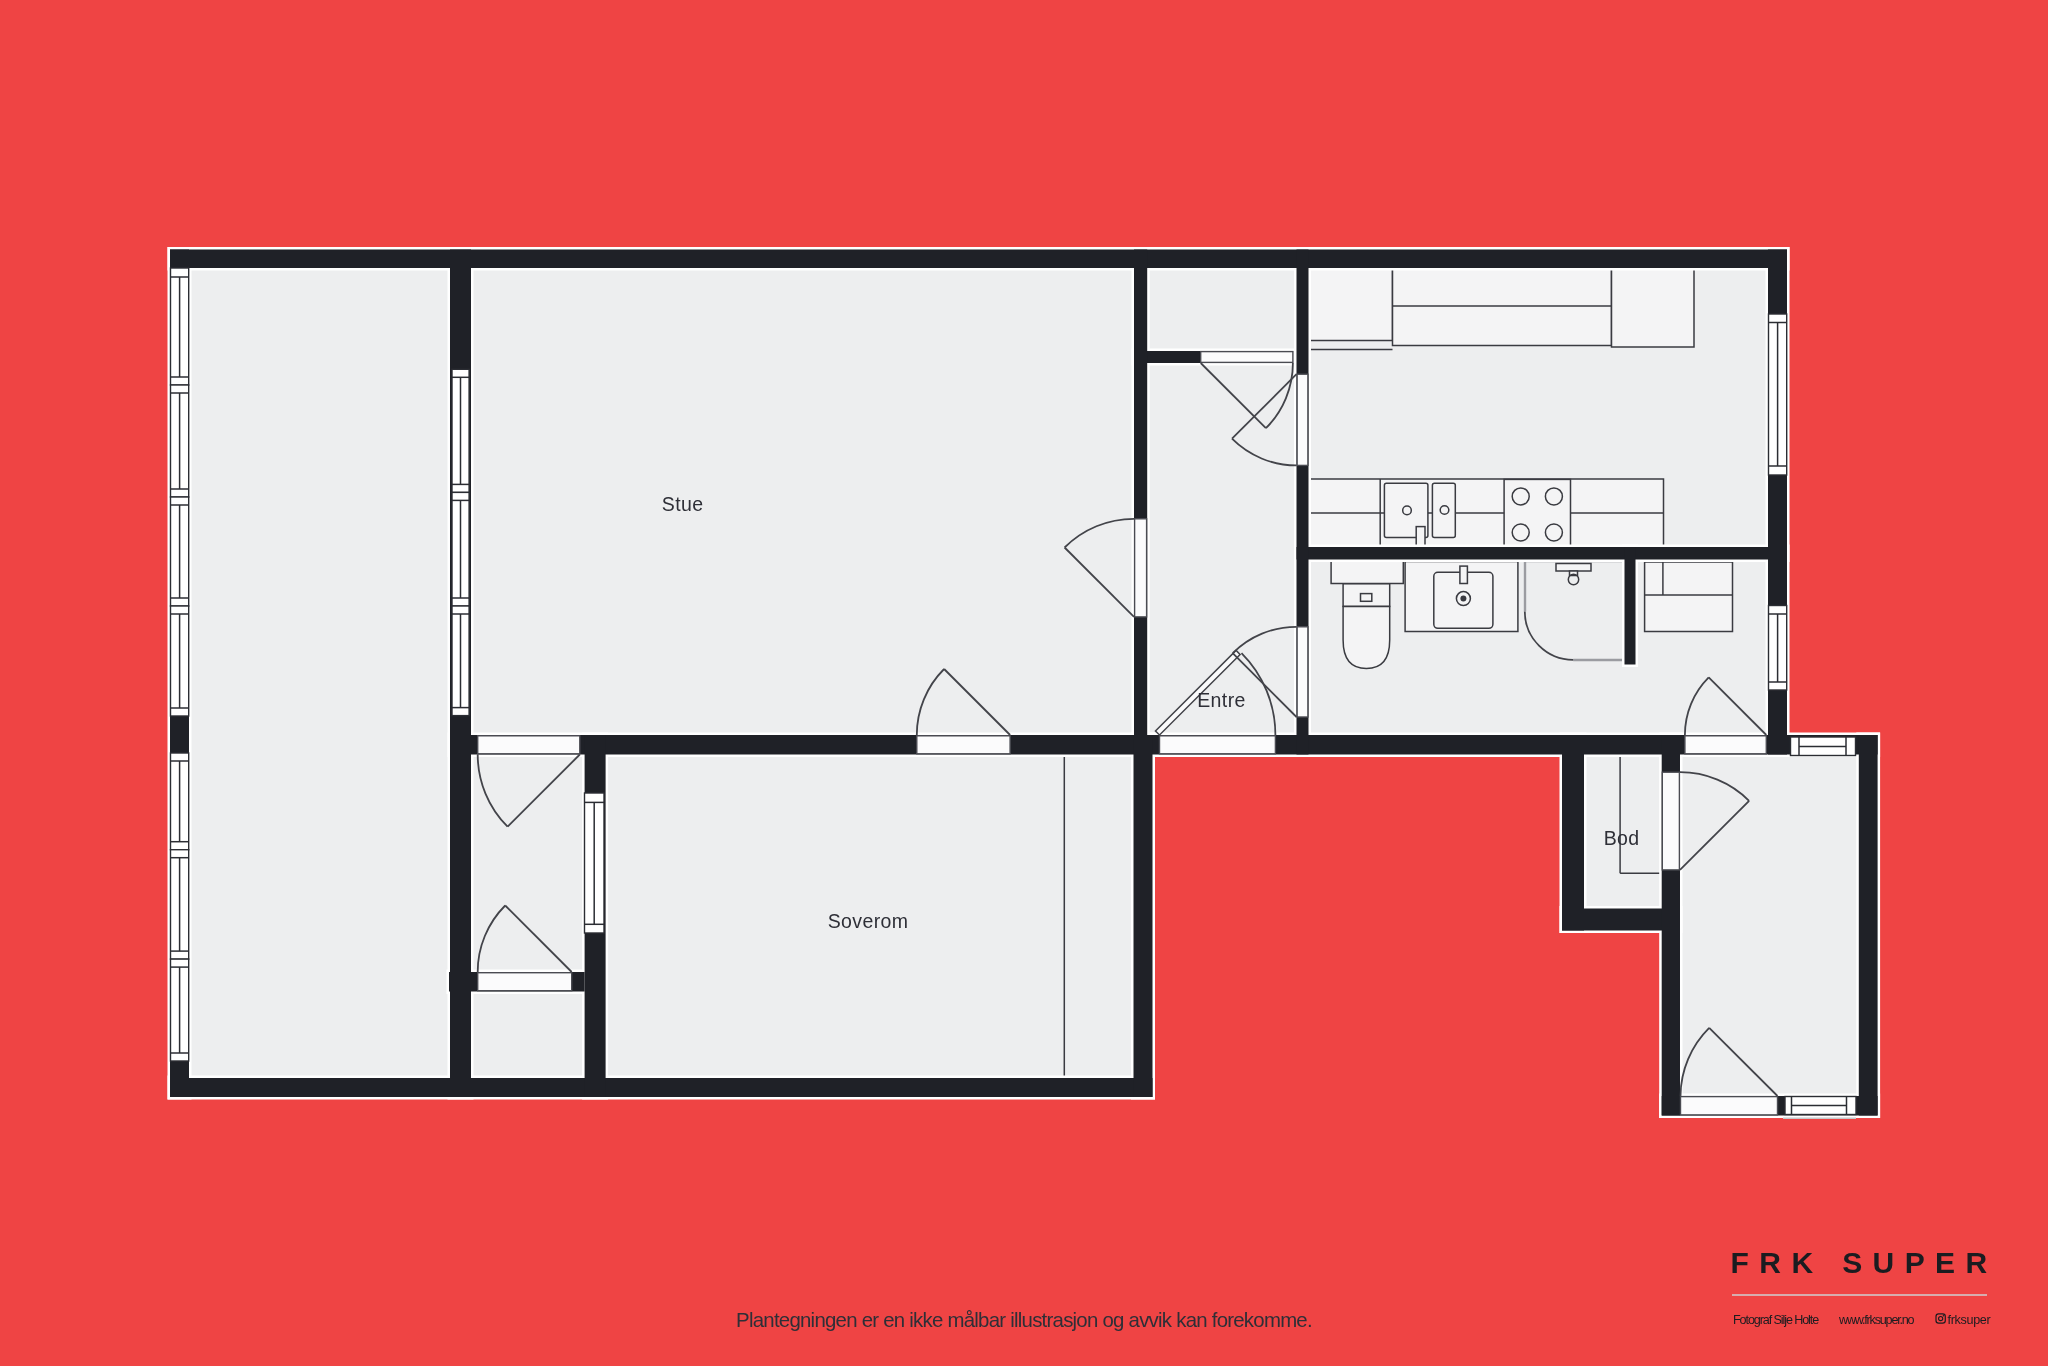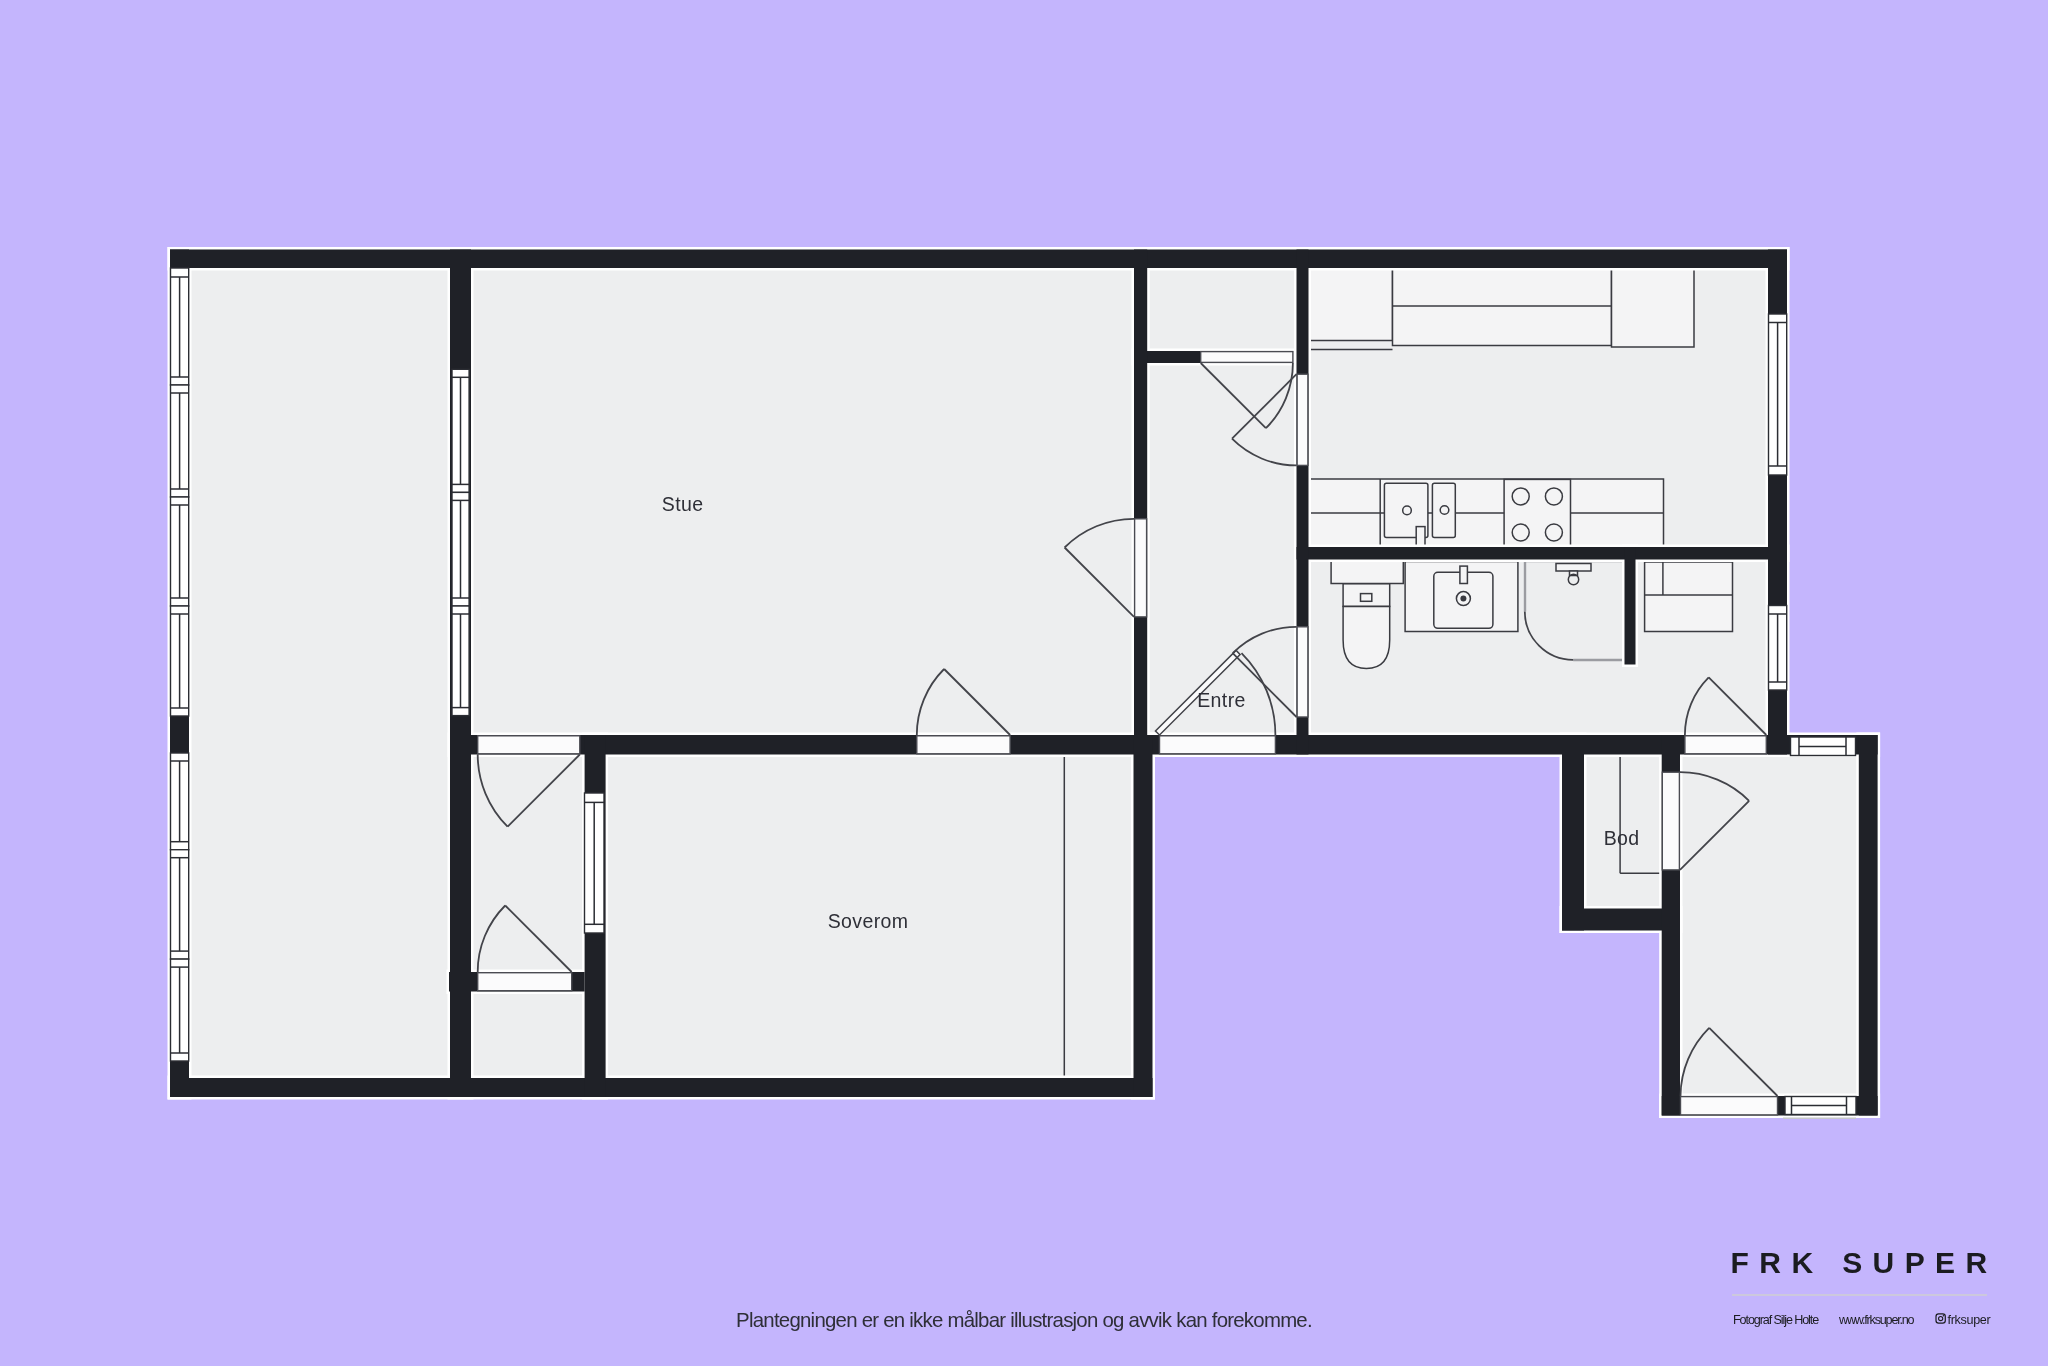--- a/index.html
+++ b/index.html
@@ -3,7 +3,7 @@
 <meta charset="utf-8">
 <style>
   html,body{margin:0;padding:0;background:#ffffff;}
-  .page{position:relative;width:2048px;height:1366px;background:#c4b5fd;overflow:hidden;
+  .page{position:relative;width:2048px;height:1366px;background:#ef4444;overflow:hidden;
         font-family:"Liberation Sans", sans-serif;}
   svg{position:absolute;left:0;top:0;}
   text{font-family:"Liberation Sans", sans-serif;}

